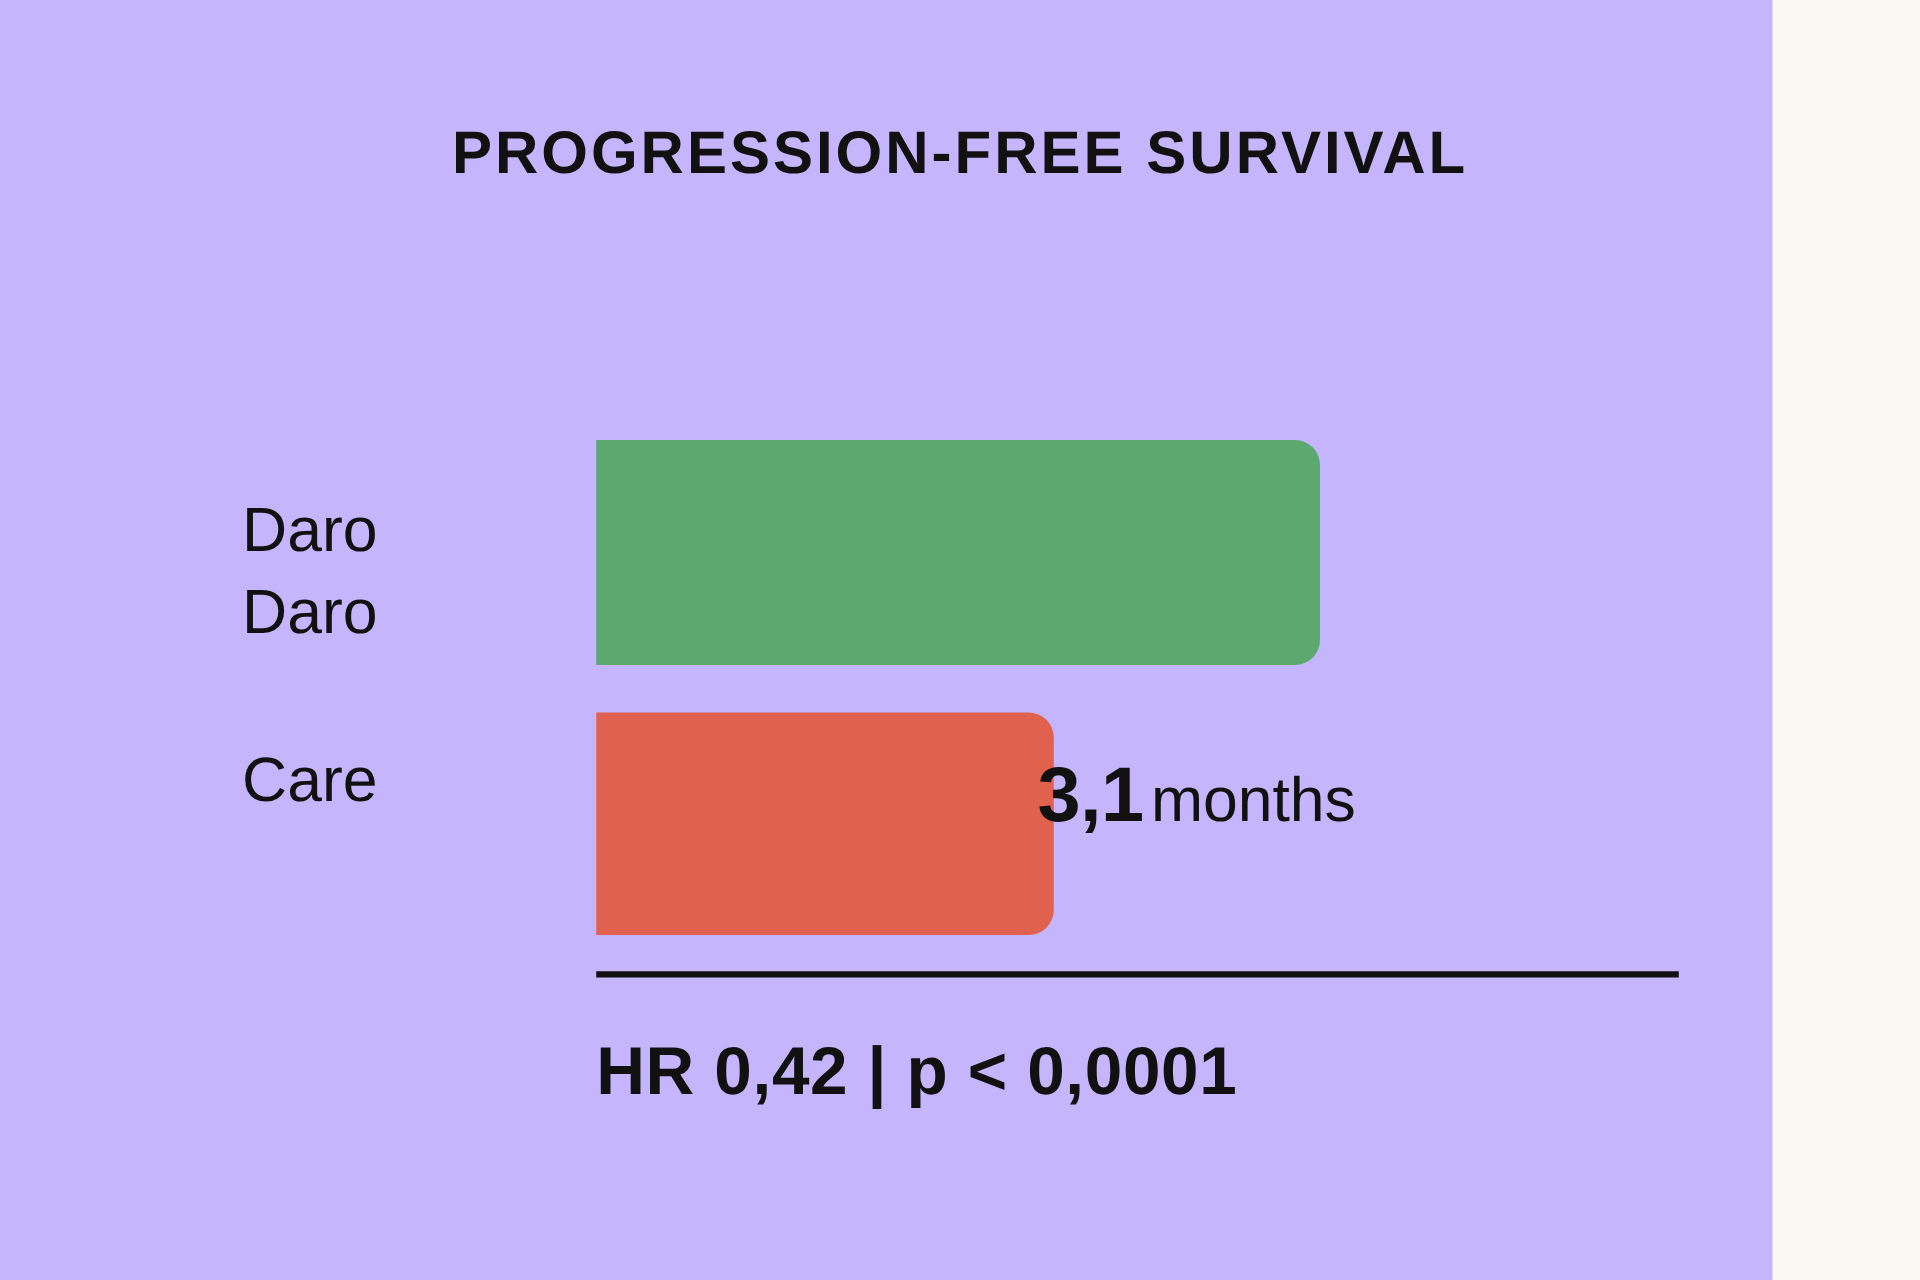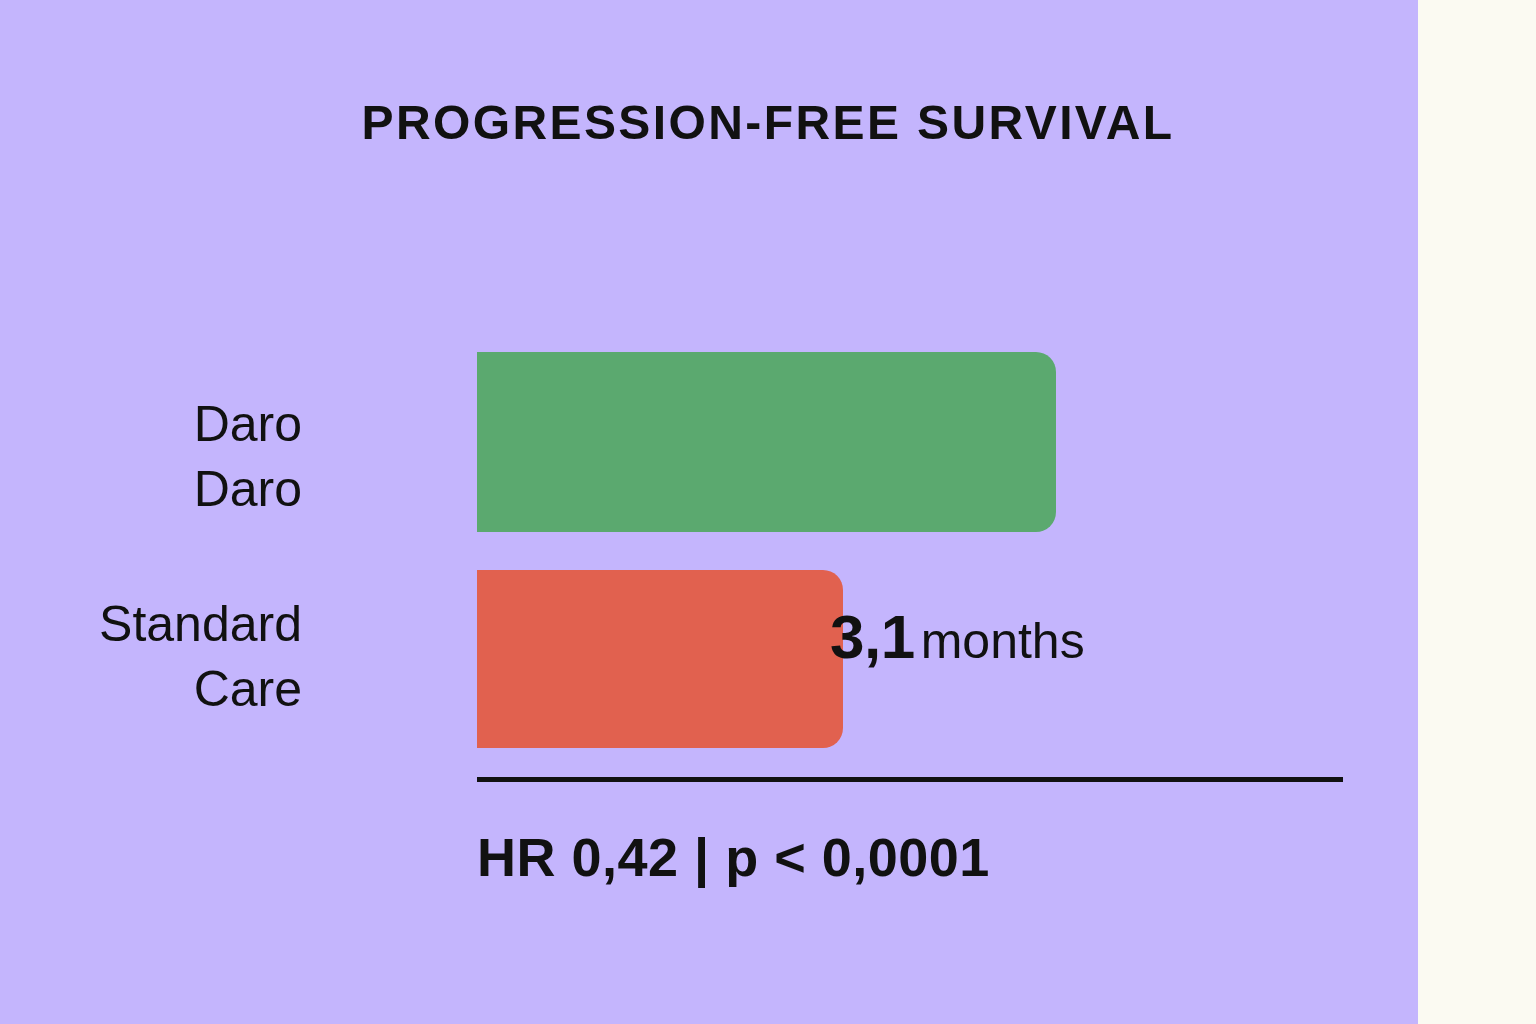--- a/index.html
+++ b/index.html
@@ -138,7 +138,6 @@
   <div class="bar bar-green"></div>
 
   <div class="cat-label cat-red">
-    <span class="l1">Standard</span>
     <span class="l2">Care</span>
   </div>
 

